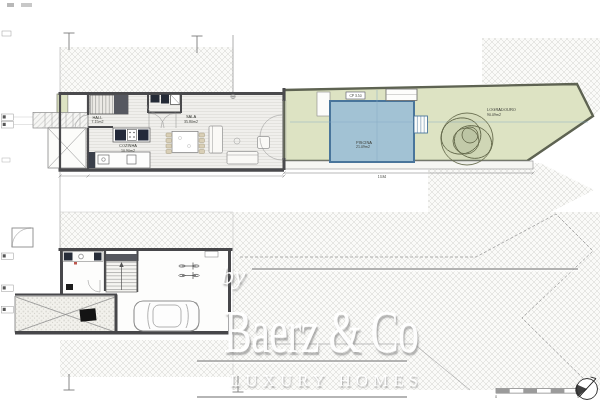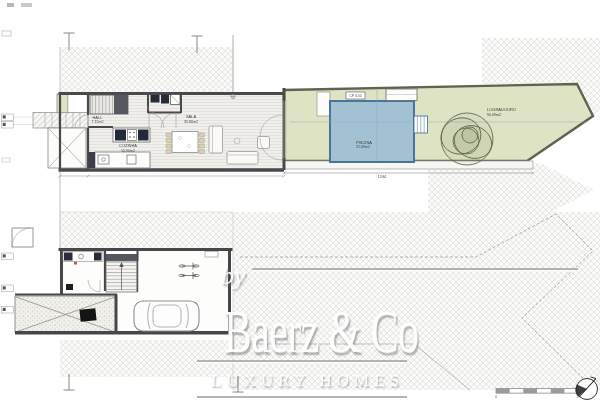--- a/index.html
+++ b/index.html
@@ -17,7 +17,7 @@
             font-family:"Liberation Serif",serif;font-size:62px;letter-spacing:-1px;
             transform:scaleX(.68);transform-origin:50% 50%;white-space:nowrap;
             color:rgba(255,255,255,.97);text-shadow:2px 2.5px 2px rgba(115,115,115,.55);}
-  .wm-tagline{position:absolute;left:187px;top:359px;width:236px;text-align:center;
+  .wm-tagline{position:absolute;left:187px;top:359px;width:236px;text-align:right;
             font-family:"Liberation Serif",serif;font-size:17px;letter-spacing:5px;text-indent:5px;
             color:rgba(255,255,255,.97);text-shadow:1px 1.5px 1.5px rgba(115,115,115,.55);white-space:nowrap;}
   text{font-family:"Liberation Sans",sans-serif;fill:#3d3f39;}

